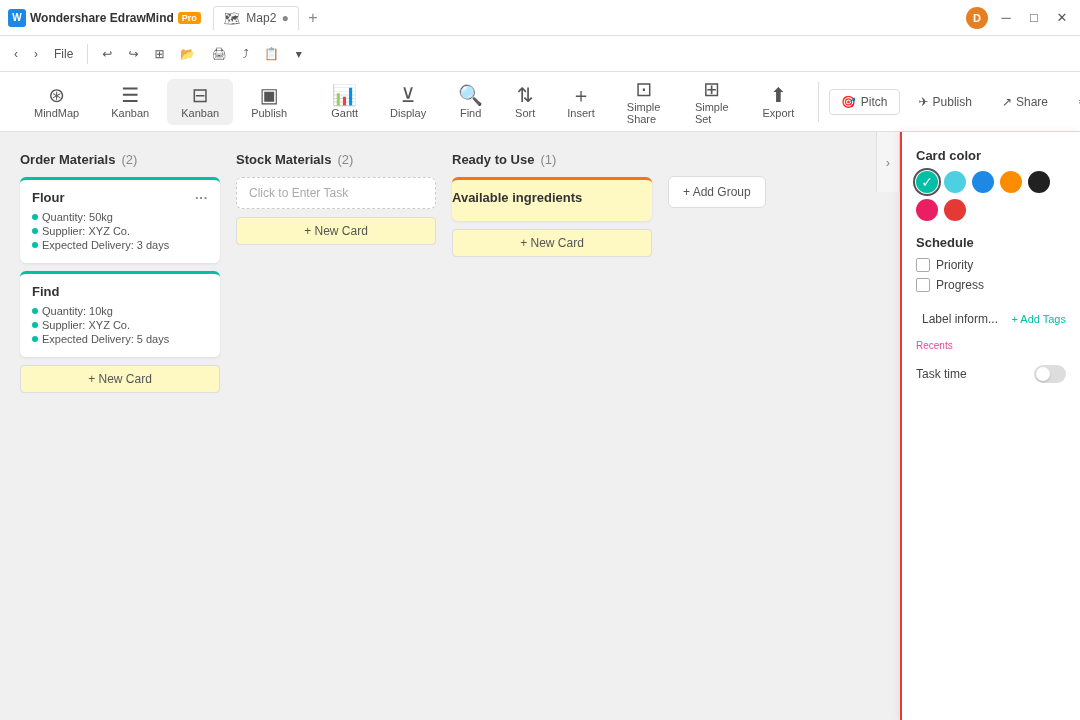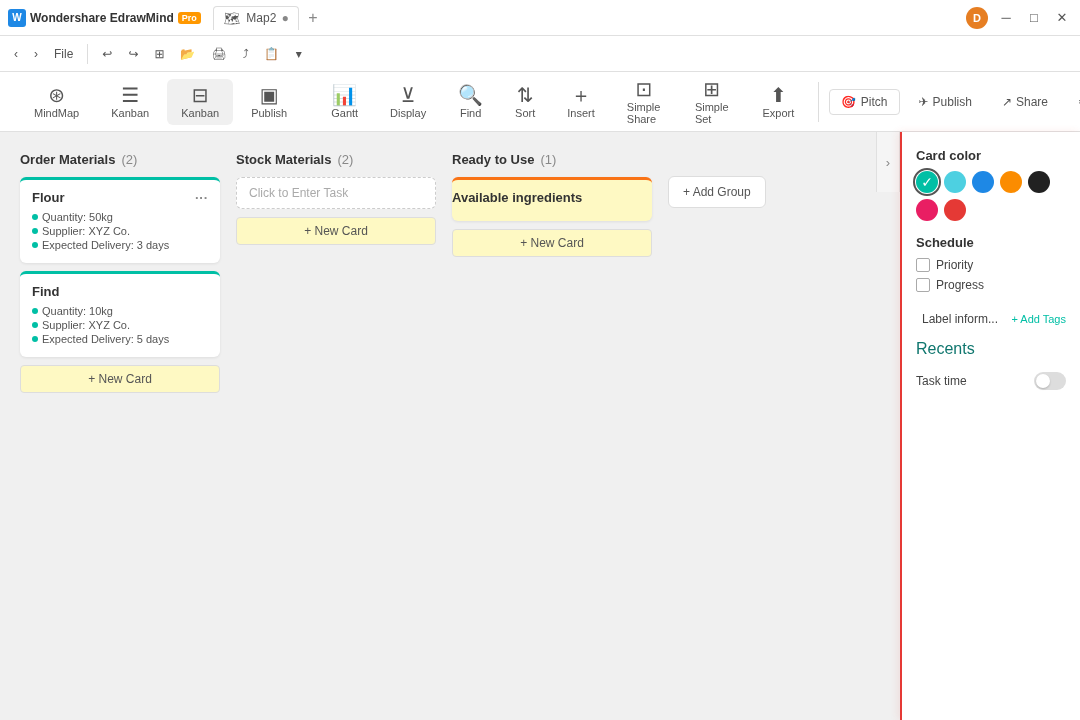--- a/index.html
+++ b/index.html
@@ -79,7 +79,7 @@
 
     .label-row { display: flex; justify-content: space-between; align-items: center; font-size: 12px; }
 
-    .recents-title { font-size: 16px; color: #0f766e; }
+    .recents-title { font-size: 10px; color: #ec4899; }
 
     .tasktime-row { display: flex; justify-content: space-between; align-items: center; font-size: 12px; color: #444; }
     .toggle { width: 32px; height: 18px; background: #ddd; border-radius: 9px; cursor: pointer; position: relative; }

